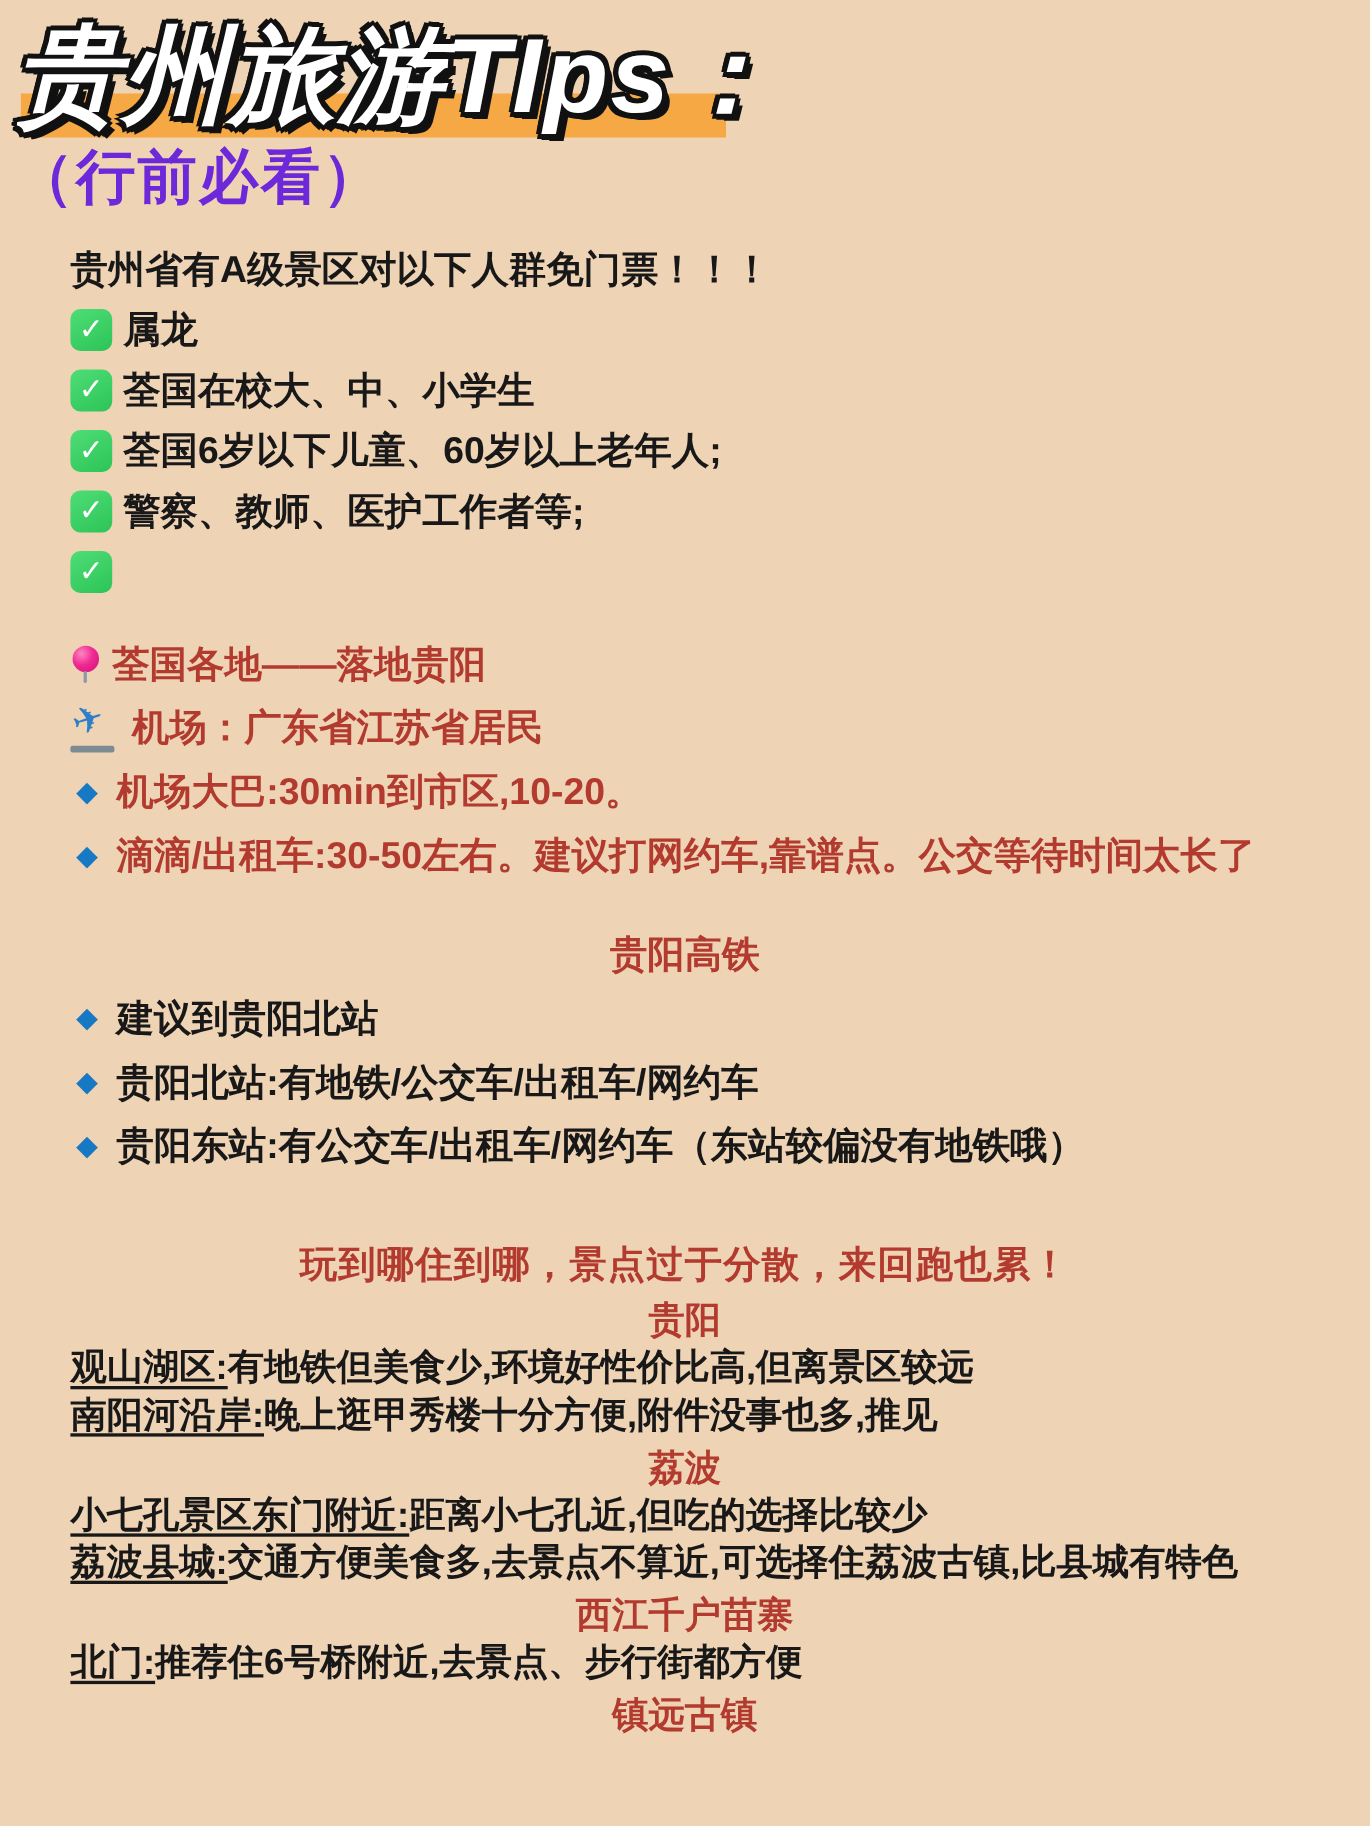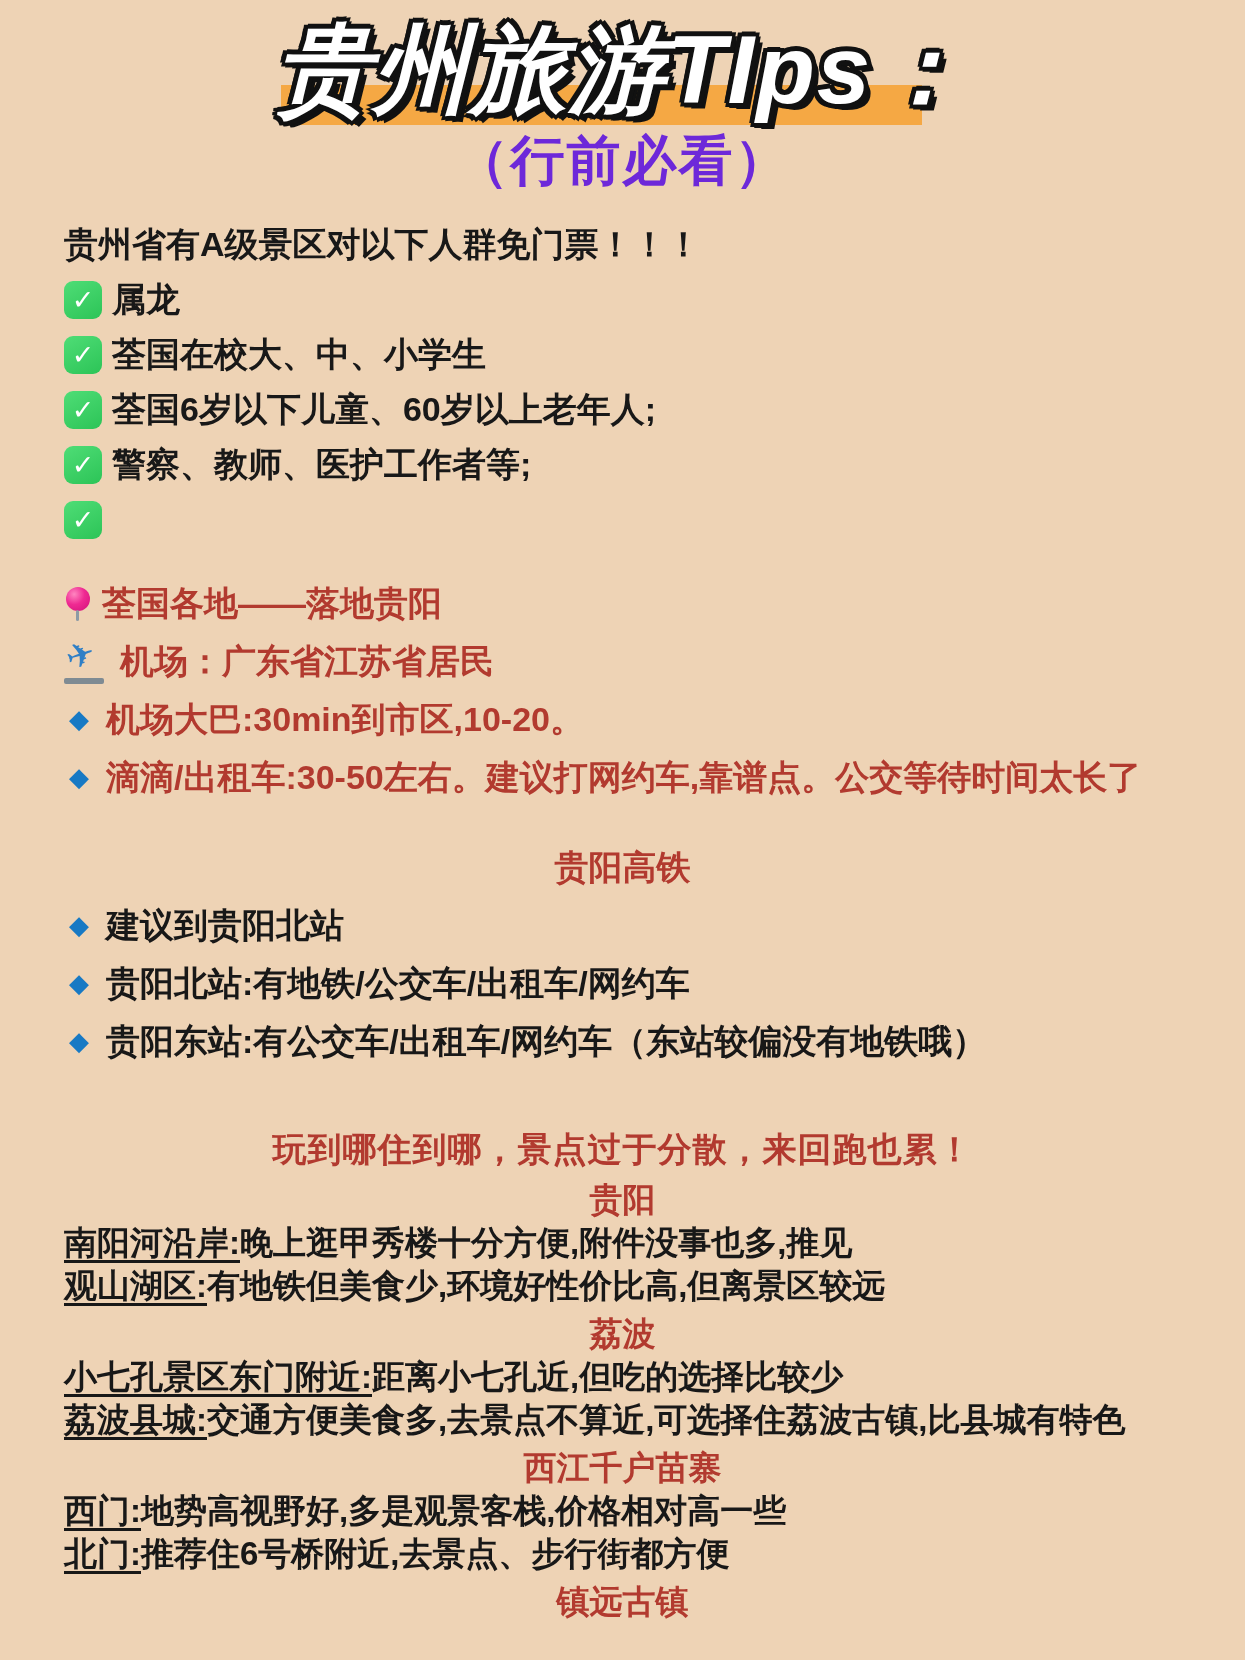--- a/index.html
+++ b/index.html
@@ -13,7 +13,7 @@
   .poster{width:1245px;height:1660px;position:relative;}
 
   
-  .header{ text-align:center; padding-top:20px; }
+  .header{ text-align:left; padding-top:20px;padding-left:13px; }
   .title-inner{ position:relative; display:inline-block; }
   .title-bar{
     position:absolute; z-index:0;

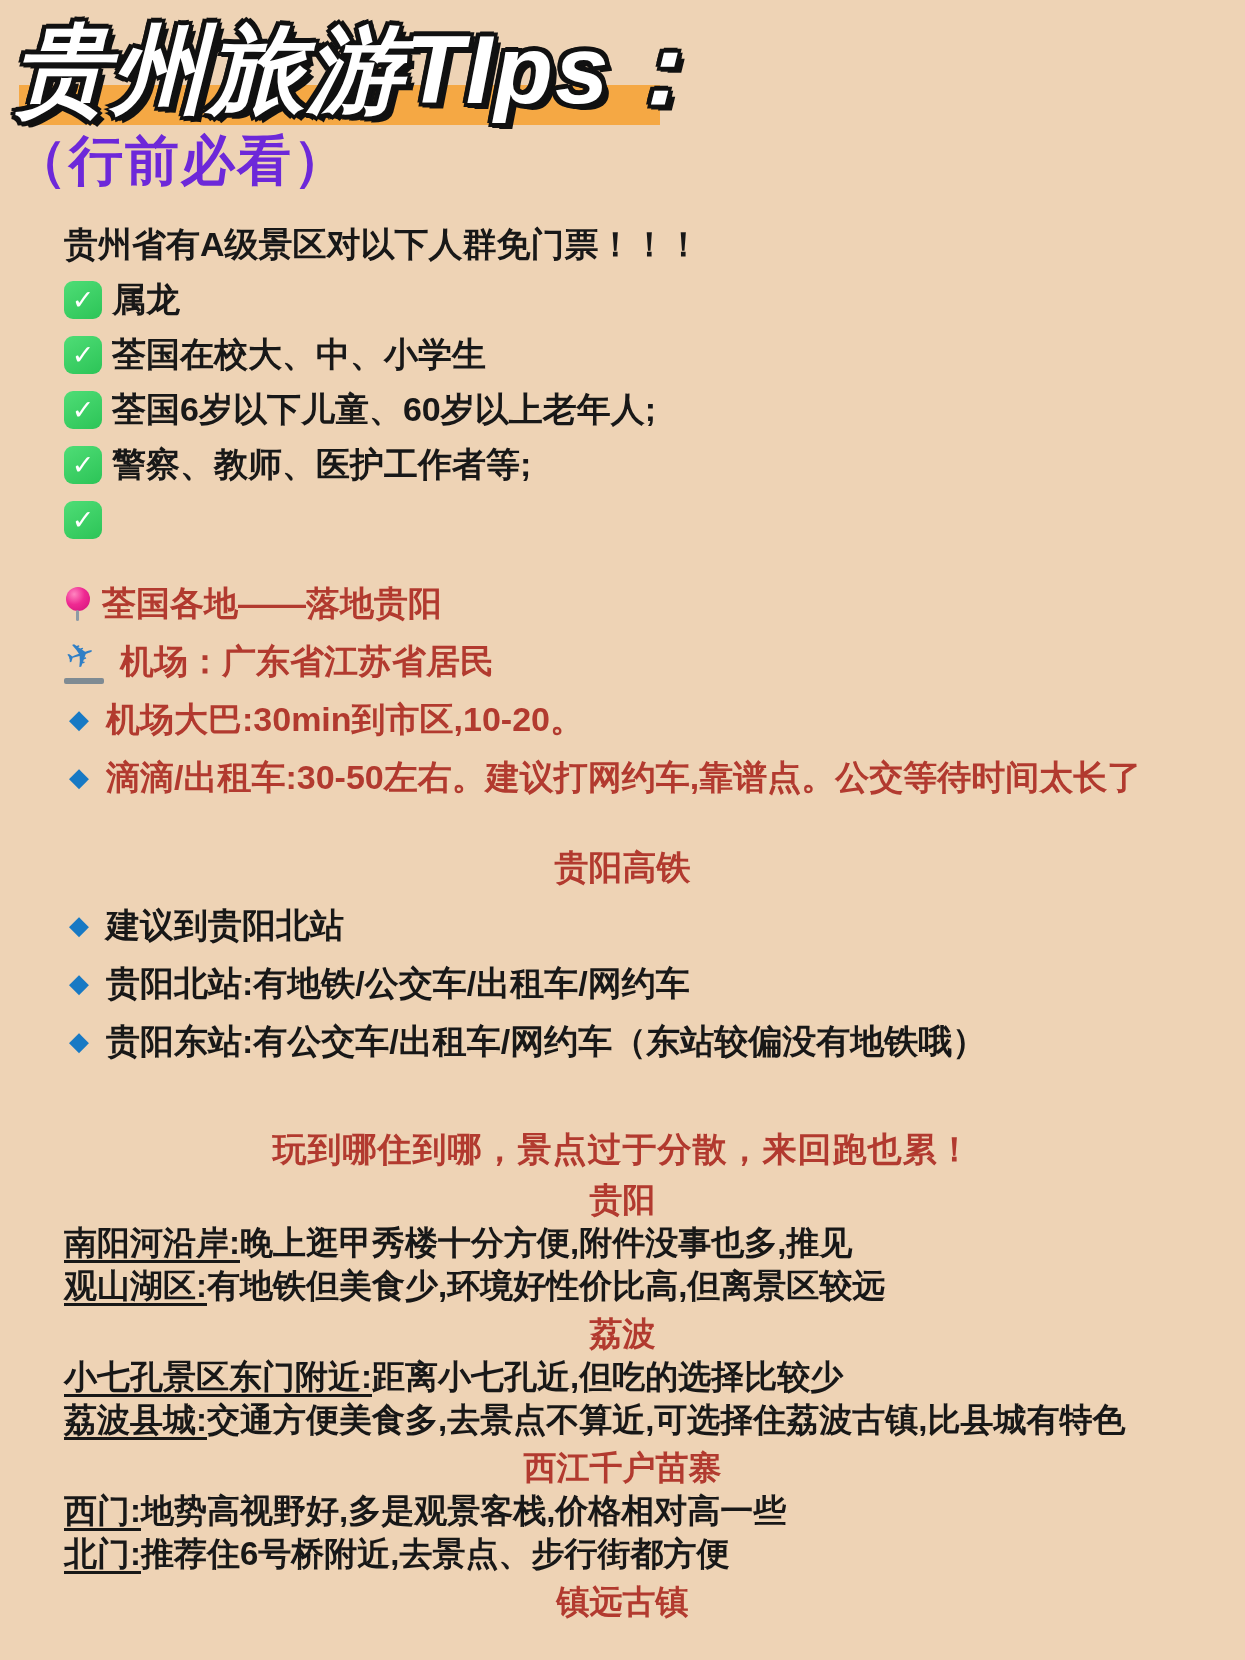--- a/index.html
+++ b/index.html
@@ -176,10 +176,10 @@
 
       <div class="city-header red">贵阳</div>
       <div class="tip-line">
+        <span class="tip-lead">观山湖区:</span><span>有地铁但美食少,环境好性价比高,但离景区较远</span>
+      </div>
+      <div class="tip-line">
         <span class="tip-lead">南阳河沿岸:</span><span>晚上逛甲秀楼十分方便,附件没事也多,推见</span>
-      </div>
-      <div class="tip-line">
-        <span class="tip-lead">观山湖区:</span><span>有地铁但美食少,环境好性价比高,但离景区较远</span>
       </div>
 
       <div class="city-header red">荔波</div>

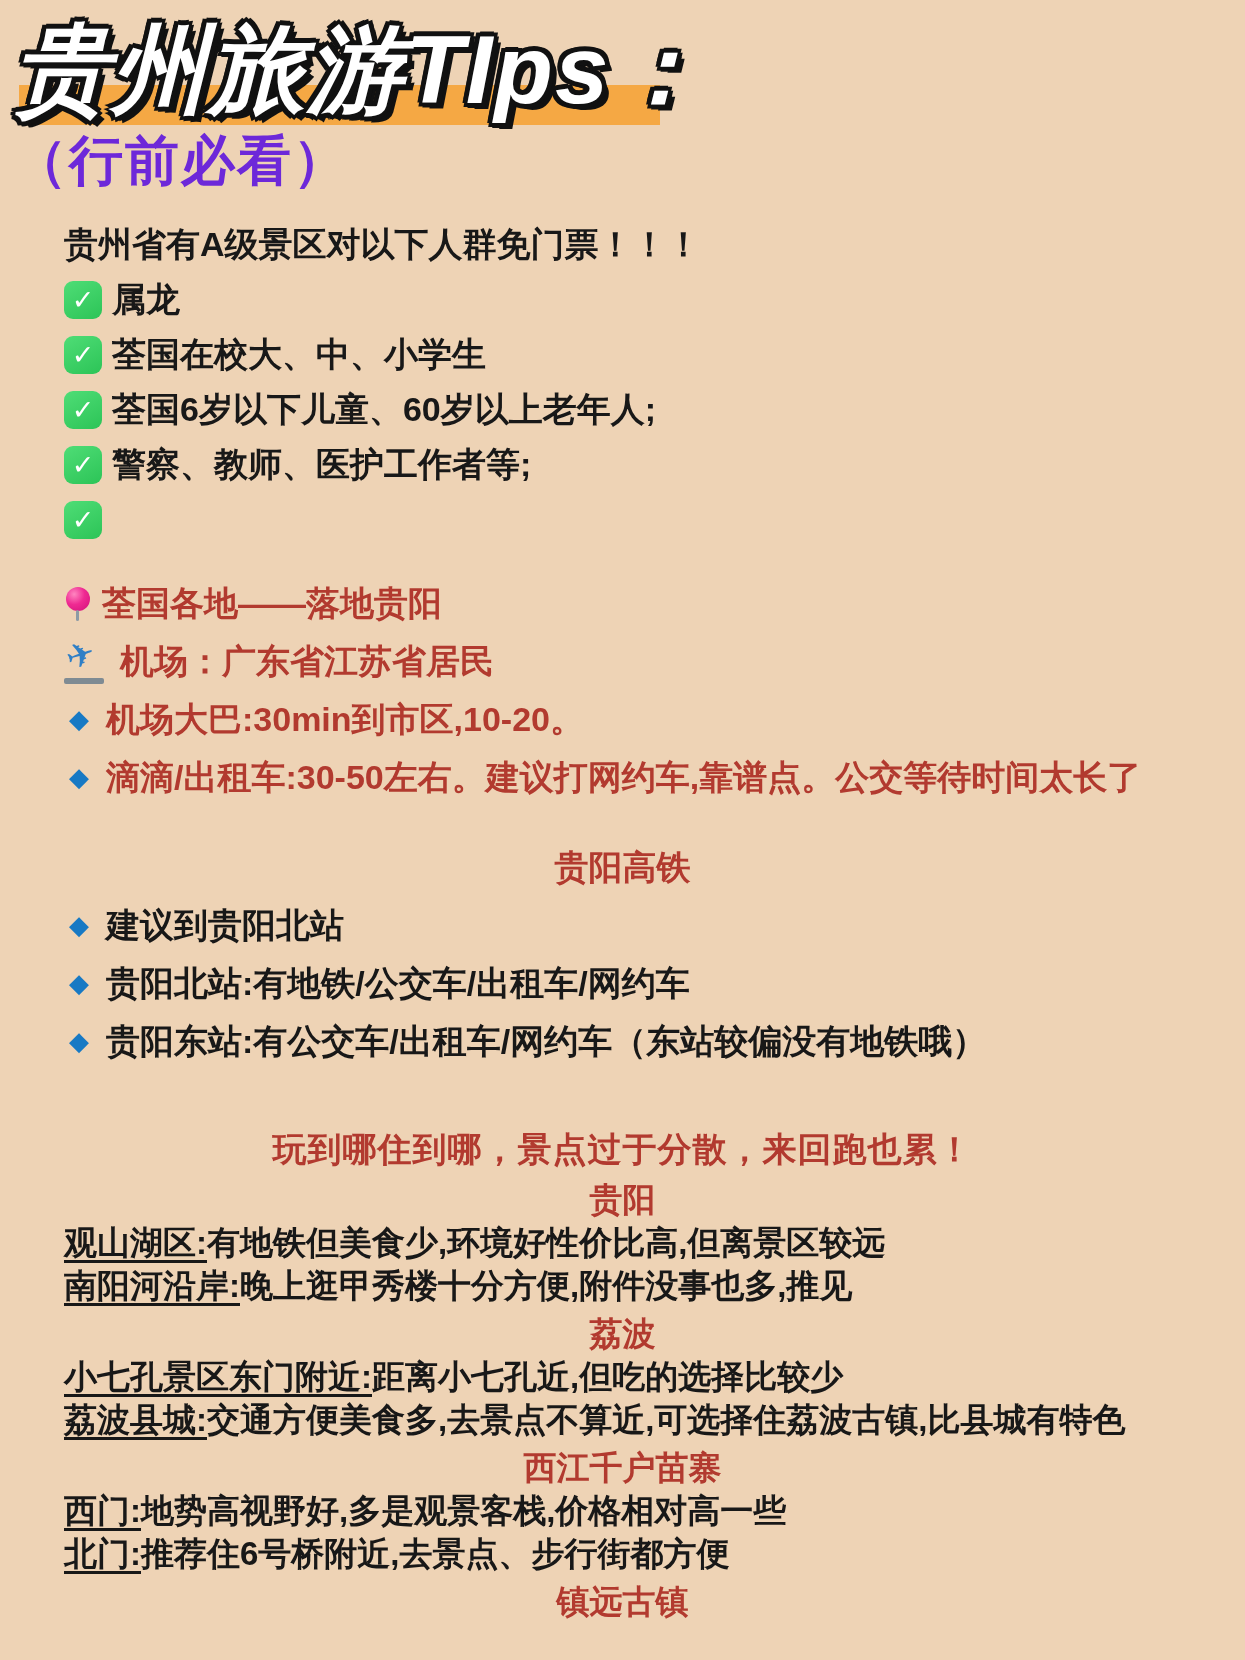--- a/index.html
+++ b/index.html
@@ -192,9 +192,6 @@
 
       <div class="city-header red">西江千户苗寨</div>
       <div class="tip-line">
-        <span class="tip-lead">西门:</span><span>地势高视野好,多是观景客栈,价格相对高一些</span>
-      </div>
-      <div class="tip-line">
         <span class="tip-lead">北门:</span><span>推荐住6号桥附近,去景点、步行街都方便</span>
       </div>
 

